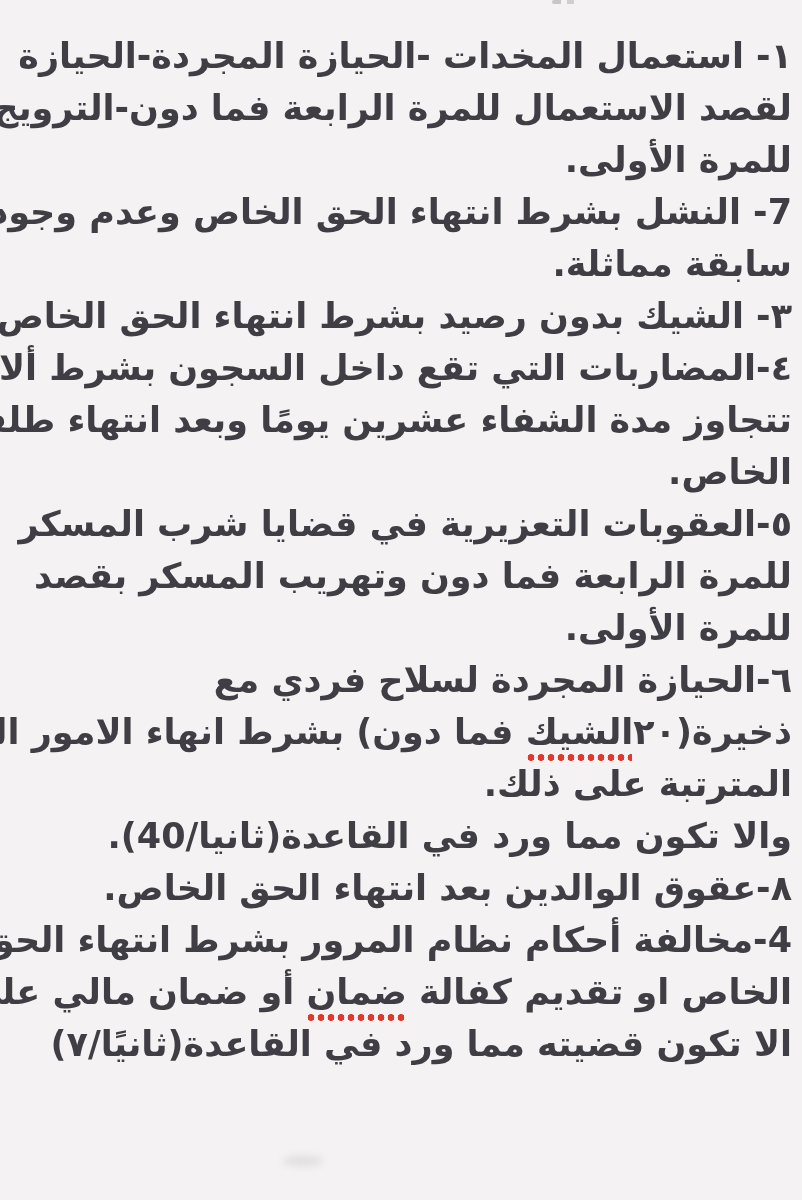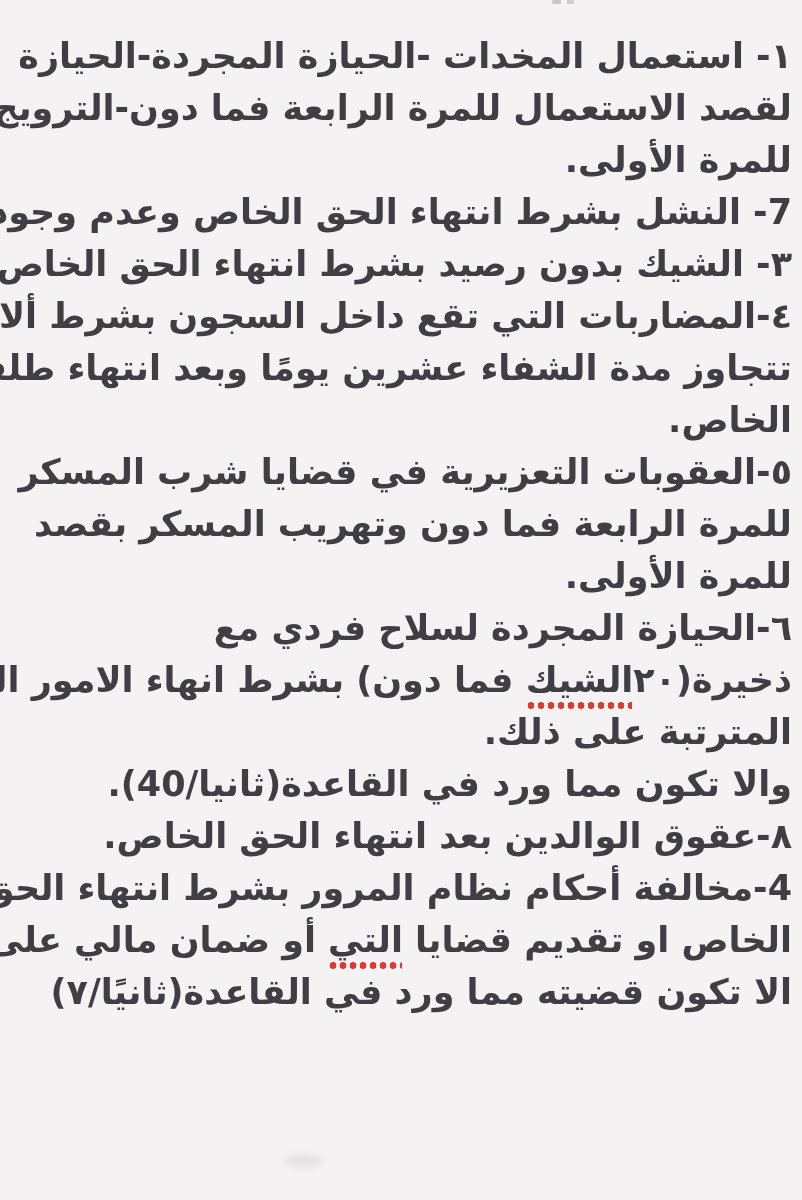--- a/index.html
+++ b/index.html
@@ -89,6 +89,7 @@
 
   <div class="list-item">
     <p class="line">7- النشل بشرط انتهاء الحق الخاص وعدم وجود</p>
+    <p class="line">سابقة مماثلة.</p>
   </div>
 
   <div class="list-item">

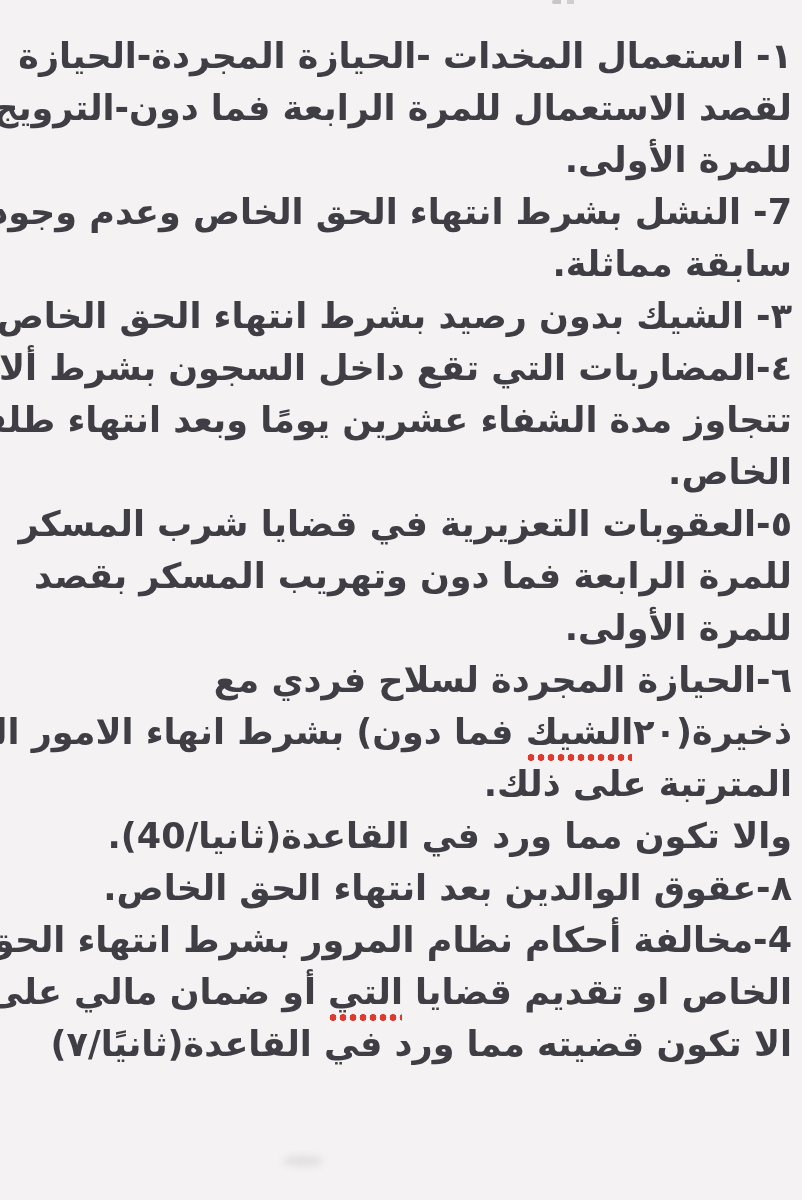--- a/index.html
+++ b/index.html
@@ -124,7 +124,7 @@
 
   <div class="list-item">
     <p class="line">4-مخالفة أحكام نظام المرور بشرط انتهاء الحق</p>
-    <p class="line"><span>الخاص او تقديم قضايا </span><span class="misspelled">التي</span><span> أو ضمان مالي على</span></p>
+    <p class="line"><span>الخاص او تقديم قضايا </span><span class="misspelled">ضمان</span><span> أو ضمان مالي على</span></p>
     <p class="line">الا تكون قضيته مما ورد في القاعدة(ثانيًا/٧)</p>
   </div>
 

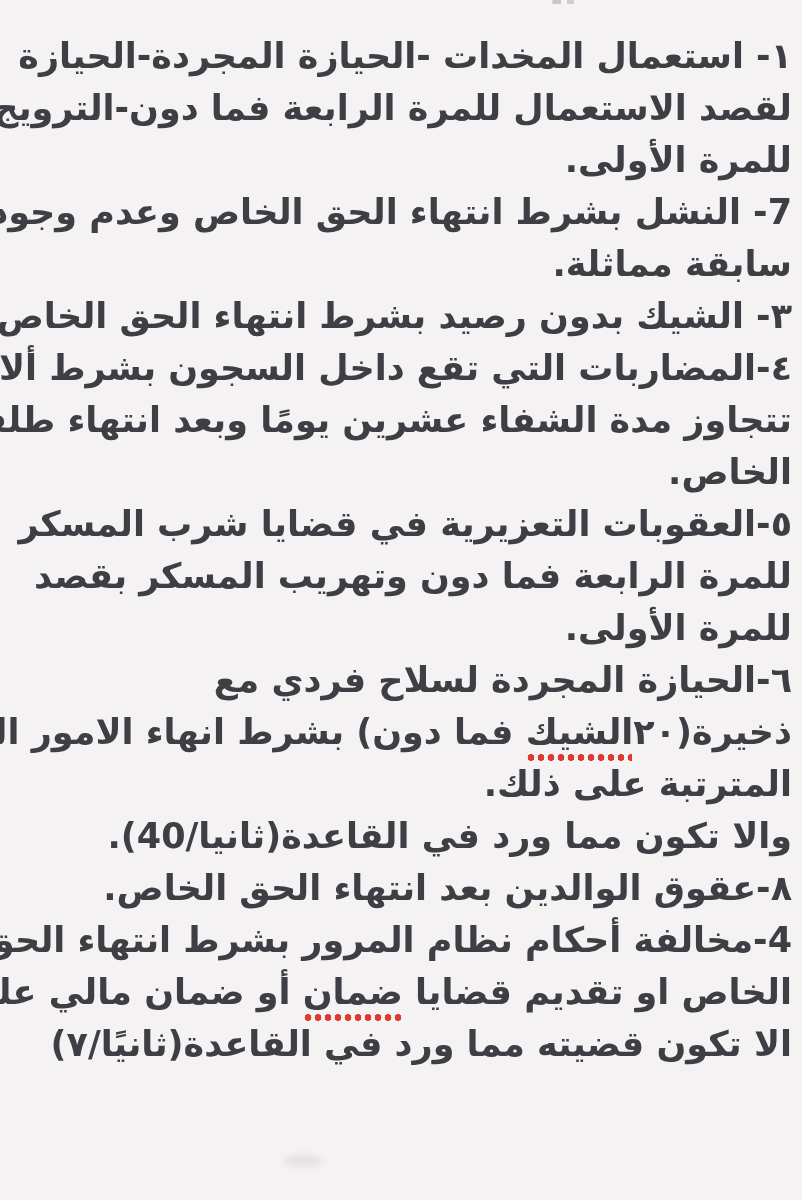--- a/index.html
+++ b/index.html
@@ -124,7 +124,7 @@
 
   <div class="list-item">
     <p class="line">4-مخالفة أحكام نظام المرور بشرط انتهاء الحق</p>
-    <p class="line"><span>الخاص او تقديم قضايا </span><span class="misspelled">ضمان</span><span> أو ضمان مالي على</span></p>
+    <p class="line"><span>الخاص او تقديم كفالة </span><span class="misspelled">ضمان</span><span> أو ضمان مالي على</span></p>
     <p class="line">الا تكون قضيته مما ورد في القاعدة(ثانيًا/٧)</p>
   </div>
 

